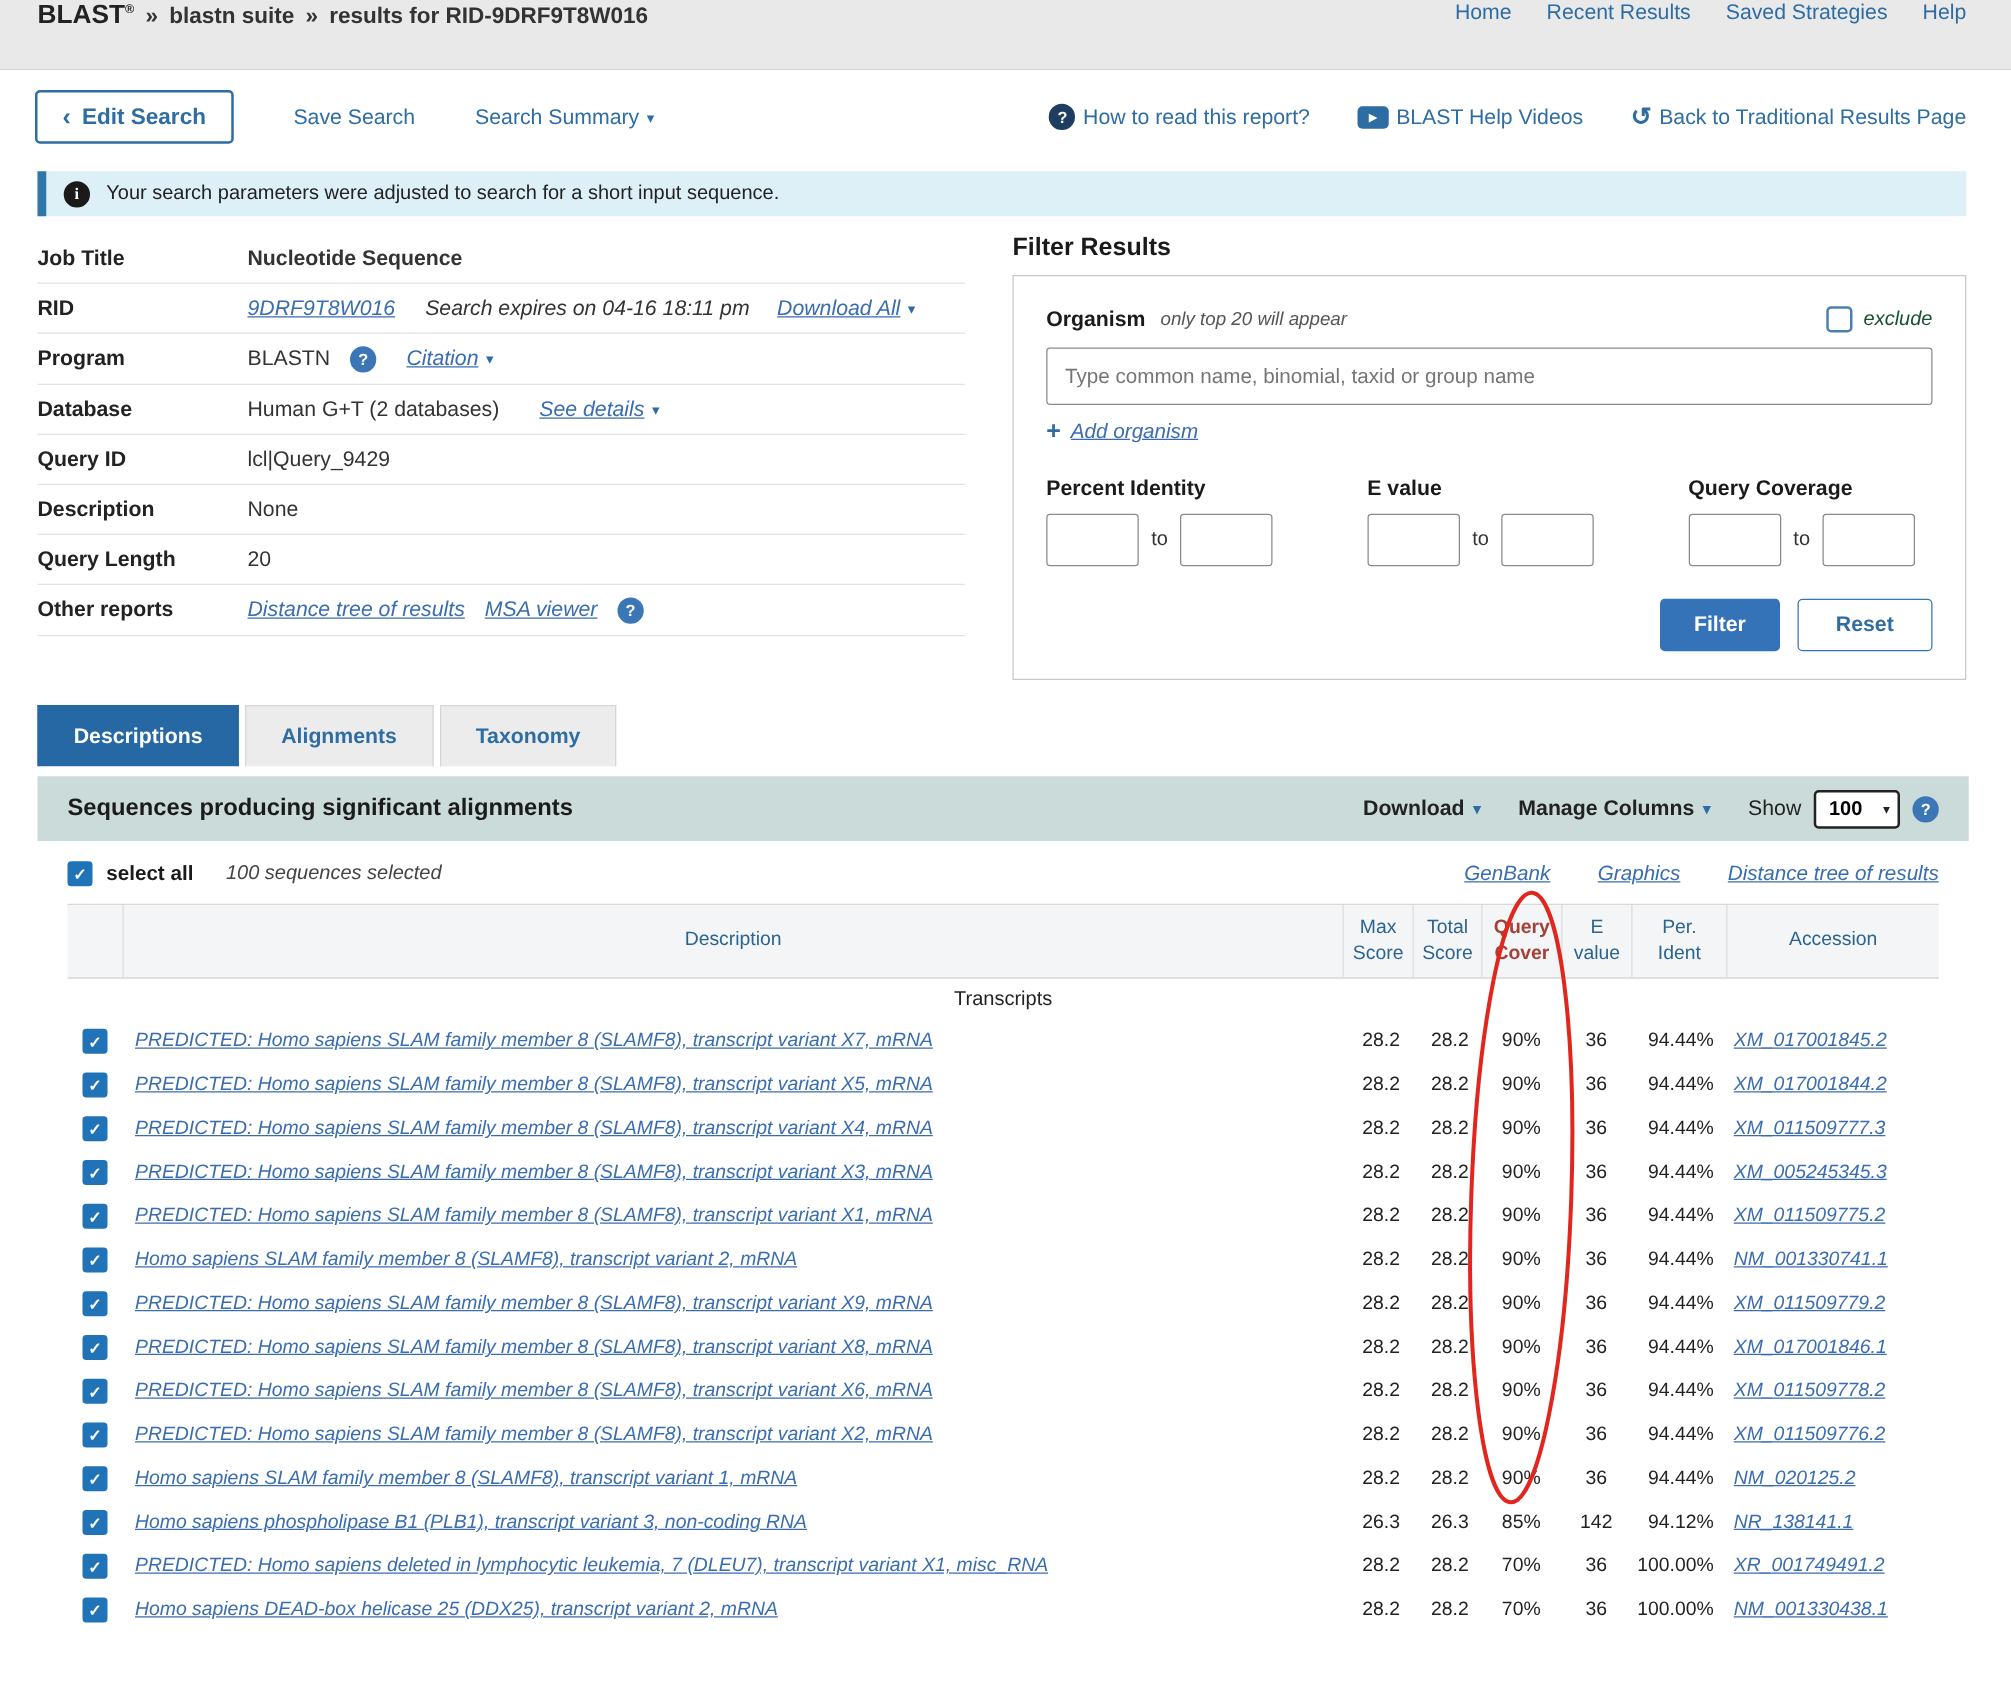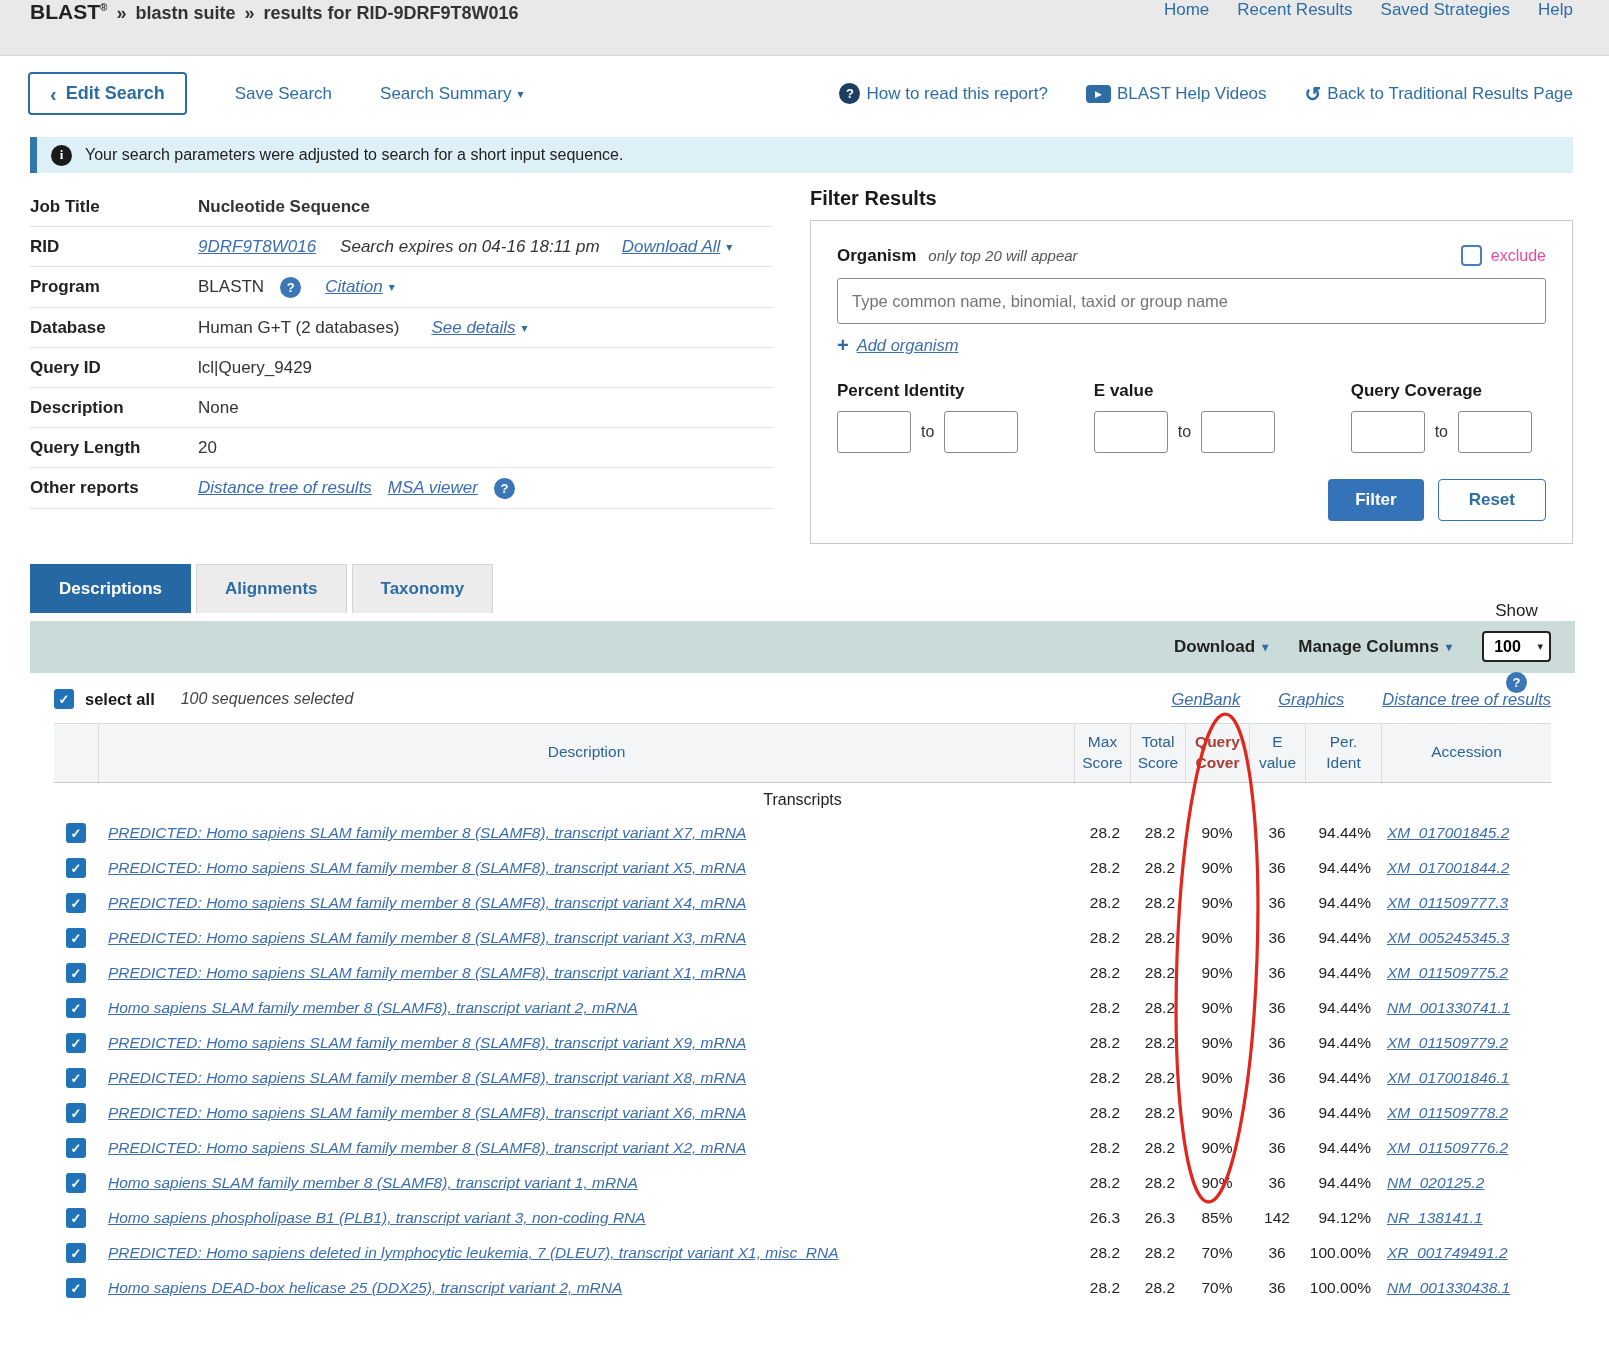--- a/index.html
+++ b/index.html
@@ -65,7 +65,7 @@
   .org-hint { font-size: 15px; font-style: italic; color: #555; }
   .exclude-wrap { margin-left: auto; display: flex; align-items: center; gap: 9px; }
   .cb-empty { width: 21px; height: 21px; border: 2px solid #4a7fb5; border-radius: 4px; background: #fff; flex: none; }
-  .exclude-label { font-size: 16px; color: #ec4899; }
+  .exclude-label { font-size: 16px; color: #14532d; font-style: italic; }
   .org-input { width: 100%; height: 46px; border: 1px solid #8a8a8a; border-radius: 3px; margin-top: 12px;
     padding: 16px 14px; font-size: 16.5px; font-family: "Liberation Sans", sans-serif; color: #333; }
   .org-input::placeholder { color: #757575; }

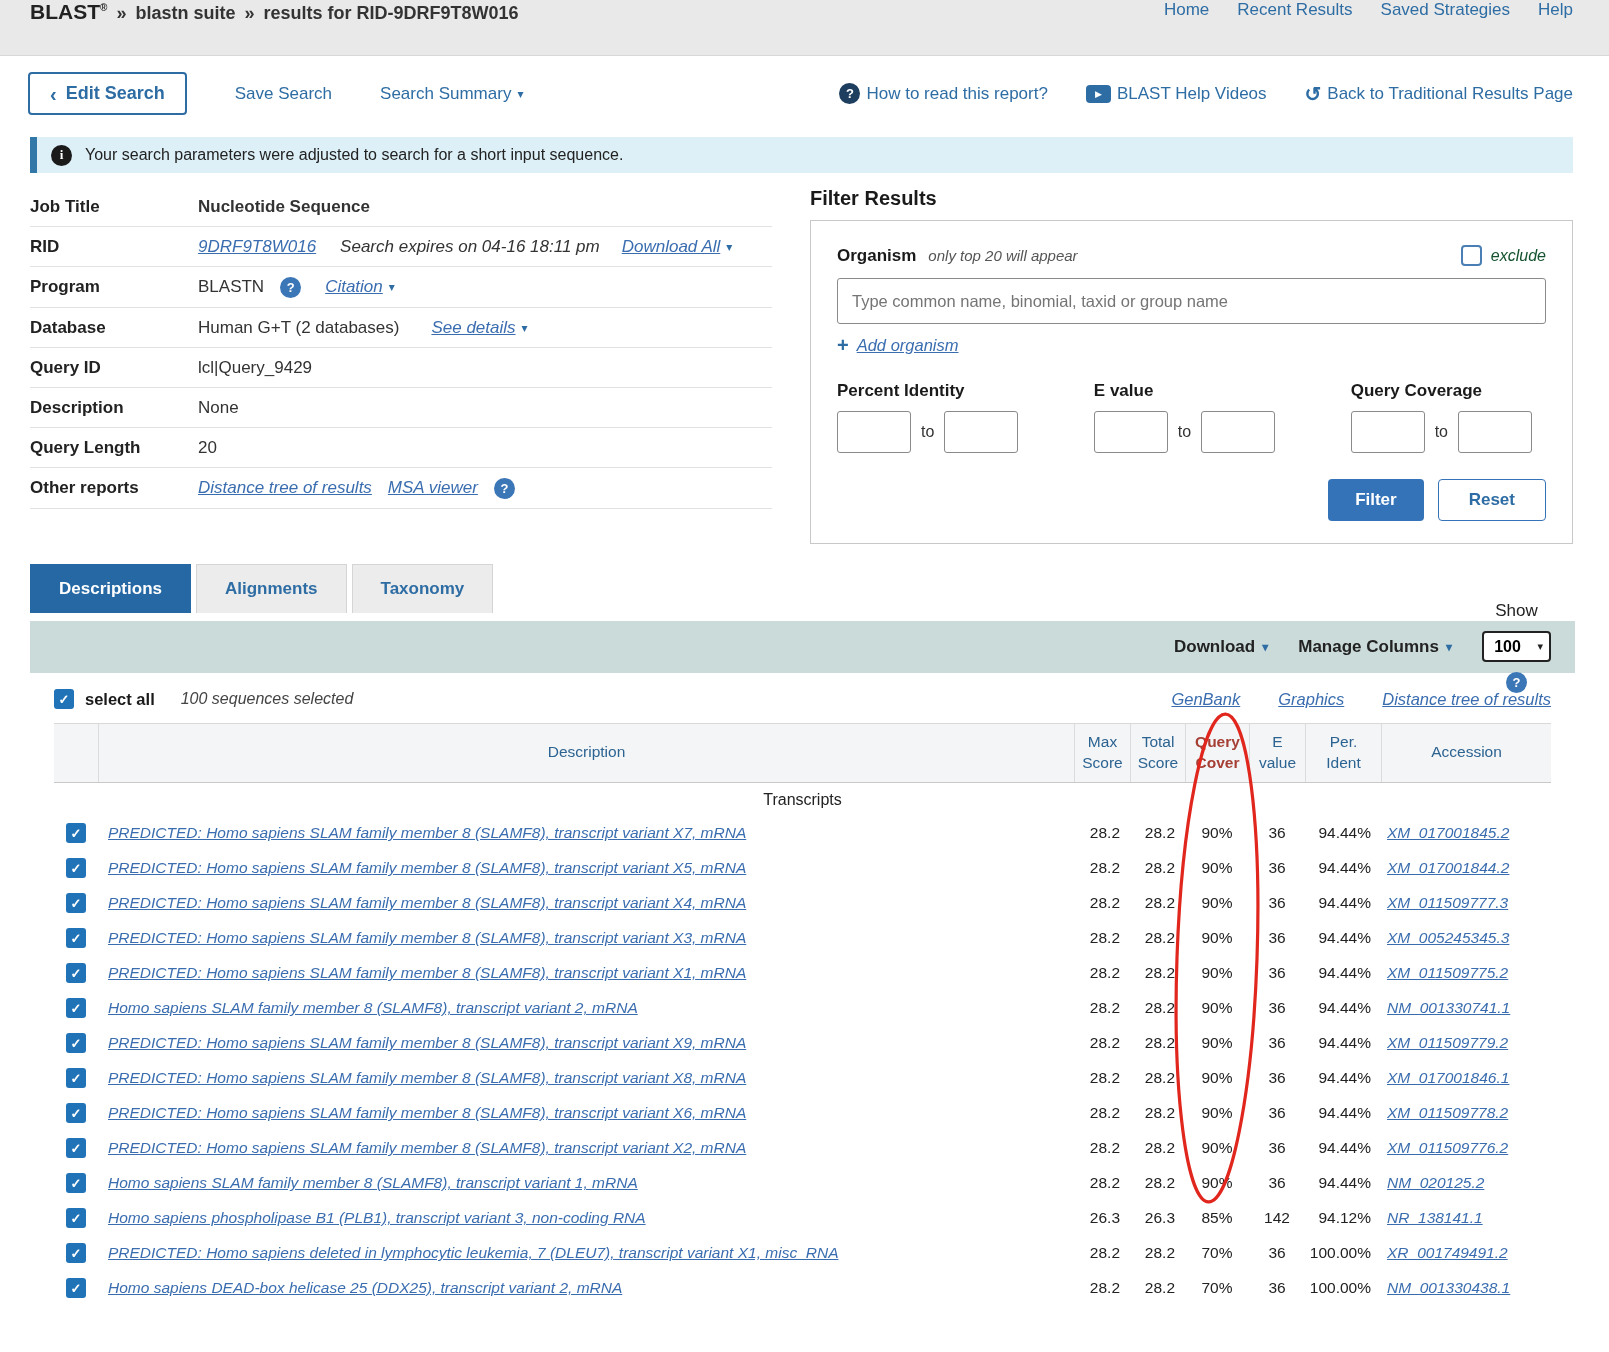--- a/index.html
+++ b/index.html
@@ -307,6 +307,7 @@
 <section class="results-section">
 
   <div class="teal">
+    <span class="teal-title">Sequences producing significant alignments</span>
     <span class="teal-right">
       <span class="teal-item">
         <span>Download</span>

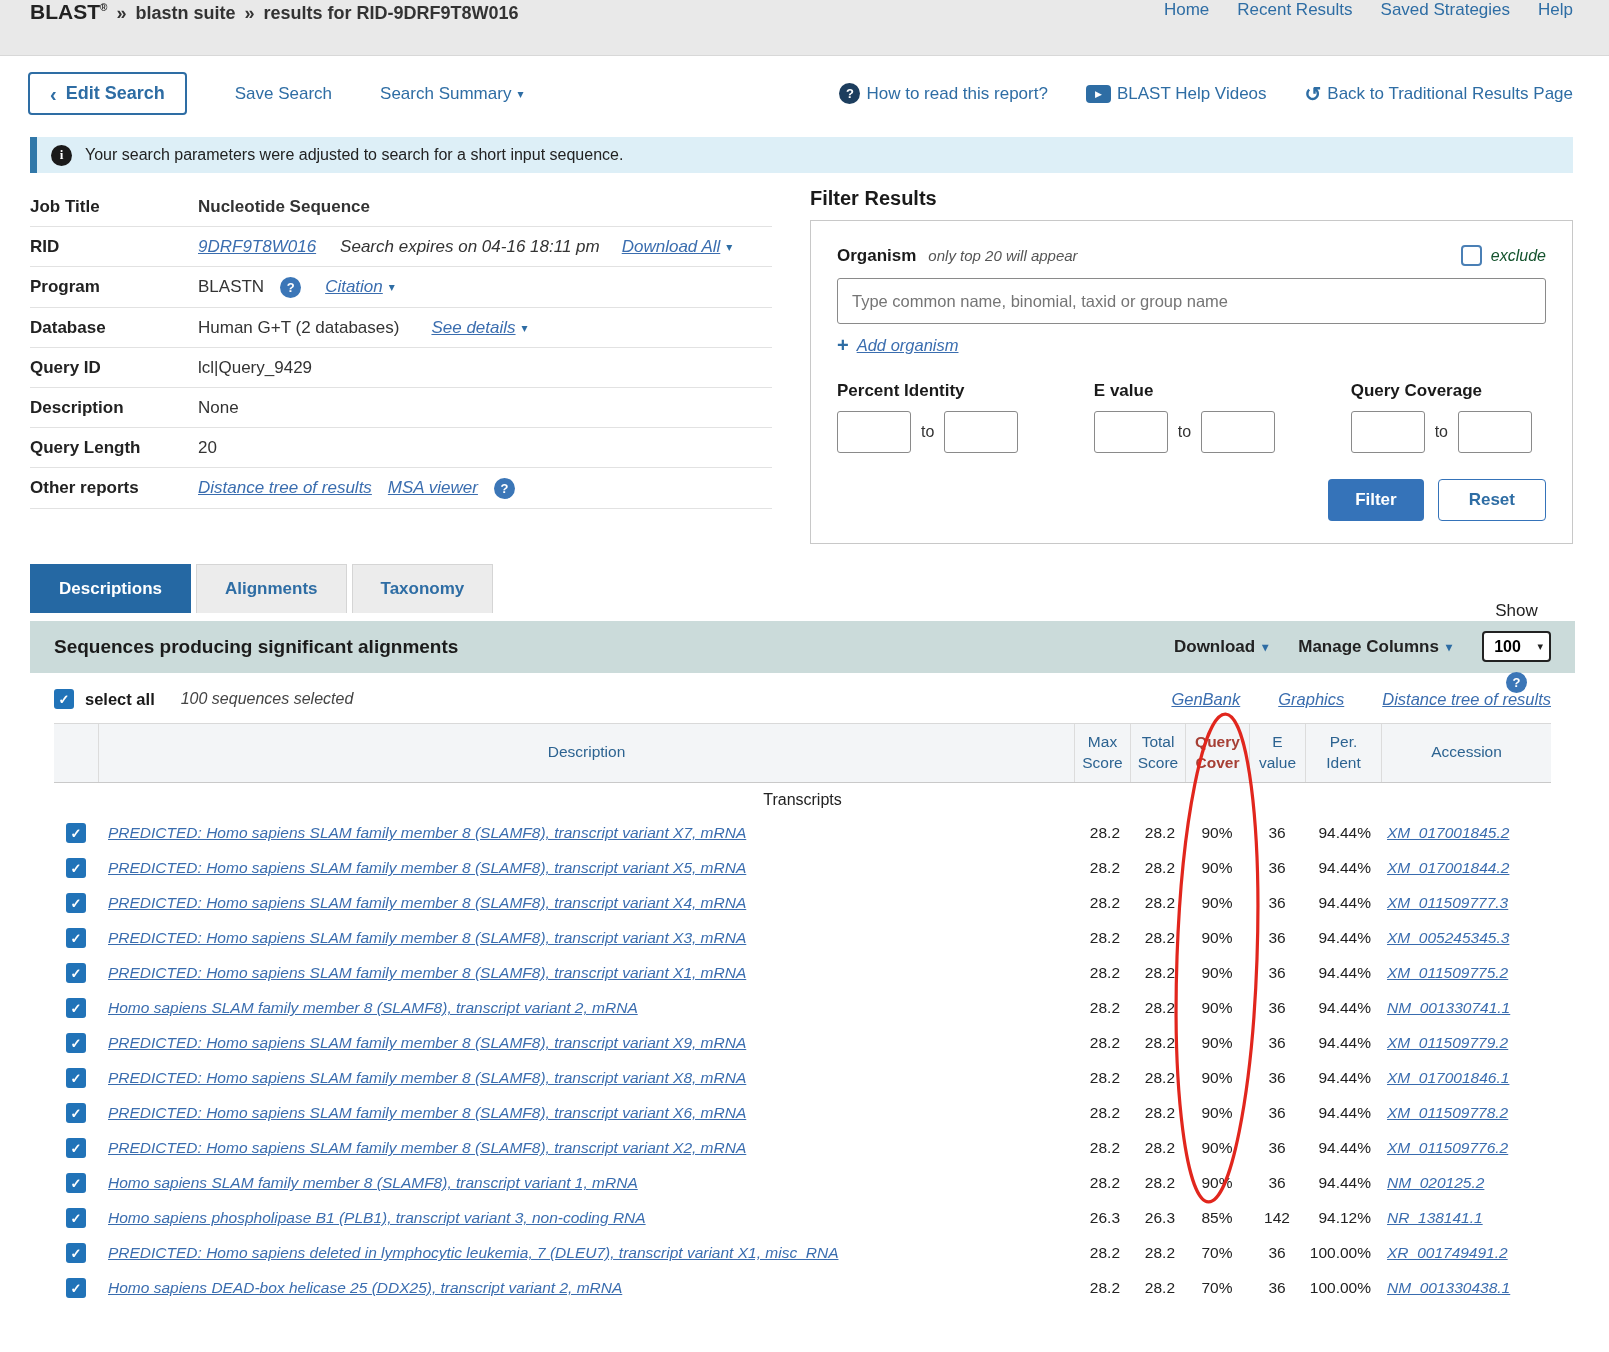--- a/index.html
+++ b/index.html
@@ -96,7 +96,7 @@
   .teal-title { font-size: 19px; font-weight: bold; color: #1b1b1b; }
   .teal-right { margin-left: auto; display: flex; align-items: center; gap: 30px; }
   .teal-item { display: inline-flex; align-items: center; gap: 7px; font-size: 17px; font-weight: bold; color: #222; }
-  .show-wrap { display: inline-flex; align-items: center; gap: 10px; font-size: 17px; color: #222; flex-direction: column; }
+  .show-wrap { display: inline-flex; align-items: center; gap: 10px; font-size: 17px; color: #222; }
   .sel-outer { position: relative; display: inline-flex; align-items: center; }
   .show-select { appearance: none; -webkit-appearance: none; border: 2px solid #222; border-radius: 4px;
     background: #fff; font-weight: bold; font-size: 16px; padding: 5px 28px 5px 10px;

